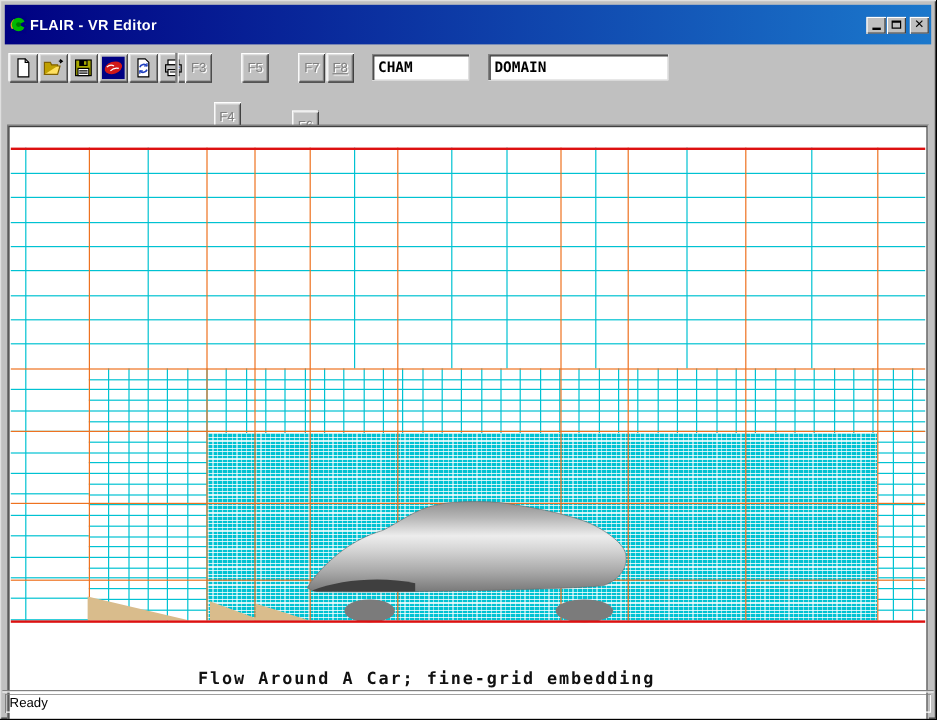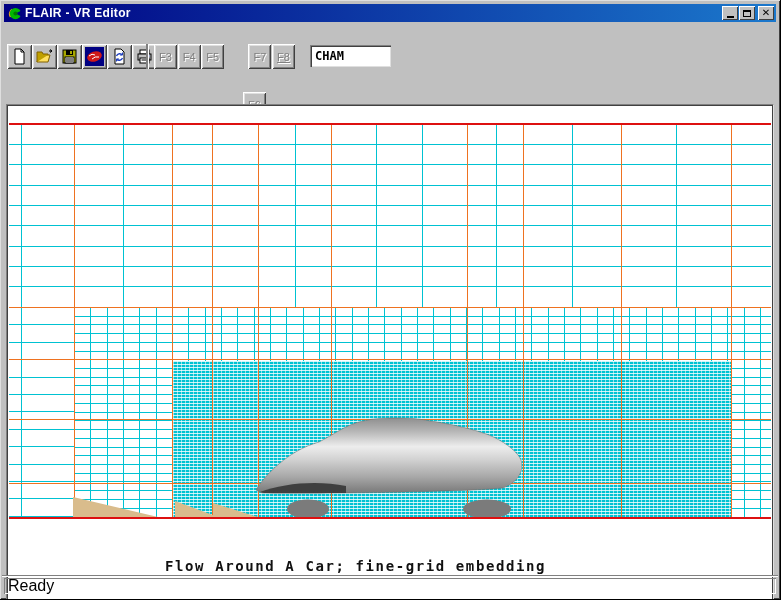--- a/index.html
+++ b/index.html
@@ -13,7 +13,7 @@
   }
   
   .titlebar{
-    position:absolute;left:4px;top:4px;right:4px;height:18px;
+    position:absolute;left:4px;top:4px;right:4px;height:33px;
     background:linear-gradient(to right,#000082,#1b78cc);
     display:flex;align-items:center;padding:0 2px;
   }

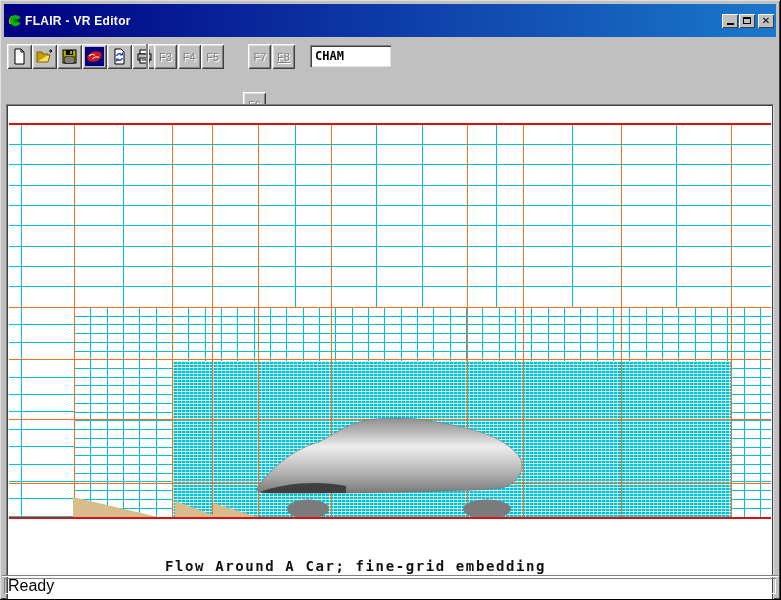--- a/index.html
+++ b/index.html
@@ -164,6 +164,7 @@
         <div class="fkey" style="left: 268px; text-decoration: underline;">F8</div>
       </div>
     <input class="tool-field" style="left: 306px; width: 81px;" readonly="" value="CHAM">
+    <input class="tool-field" style="left: 403px; width: 150px;" readonly="" value="DOMAIN">
   </div>
 
   <div class="canvas-frame">

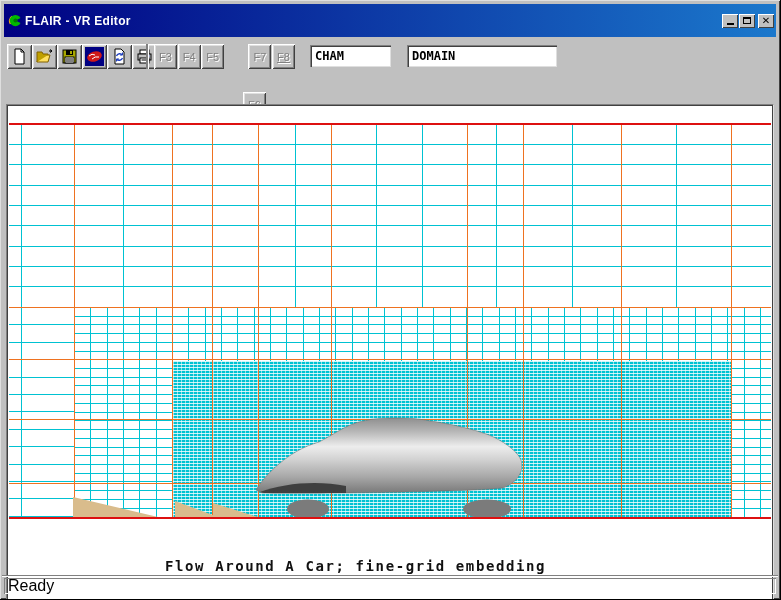--- a/index.html
+++ b/index.html
@@ -157,7 +157,7 @@
     <div class="tool-sep"></div>
     <div id="fkey-group">
         <div class="fkey" style="left: 150px;">F3</div>
-        <div class="fkey" style="left: 173.6px;">F4</div>
+        <div class="fkey" style="left: 173.6px; margin-top: 41px;">F4</div>
         <div class="fkey" style="left: 197.2px;">F5</div>
         <div class="fkey" style="left: 239px; margin-top: 48px;">F6</div>
         <div class="fkey" style="left: 244.4px;">F7</div>

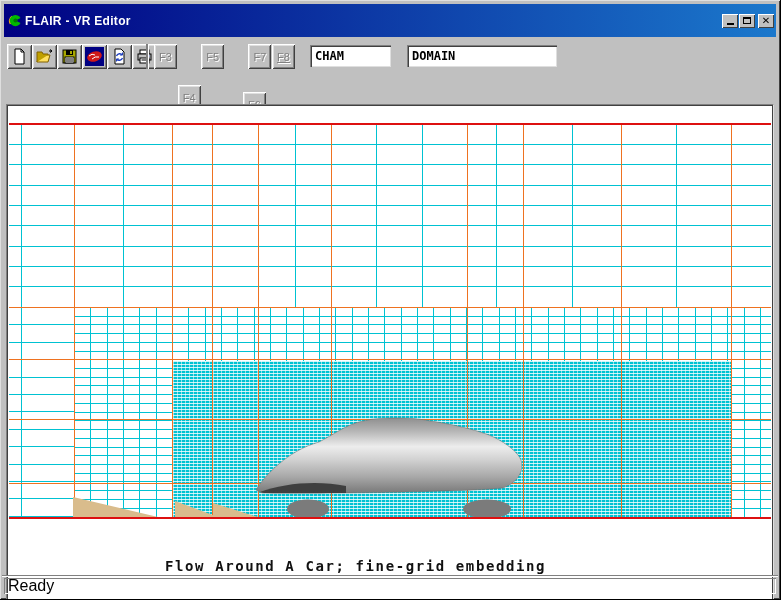--- a/index.html
+++ b/index.html
@@ -78,7 +78,7 @@
   }
   .status-panel{
     height:16px;box-shadow:inset 1px 1px 0 #808080, inset -1px -1px 0 #fff;
-    padding:1px 4px;font-size:16px;line-height:14px;
+    padding:1px 4px;font-size:11px;line-height:14px;
   }
 </style>
 </head>

